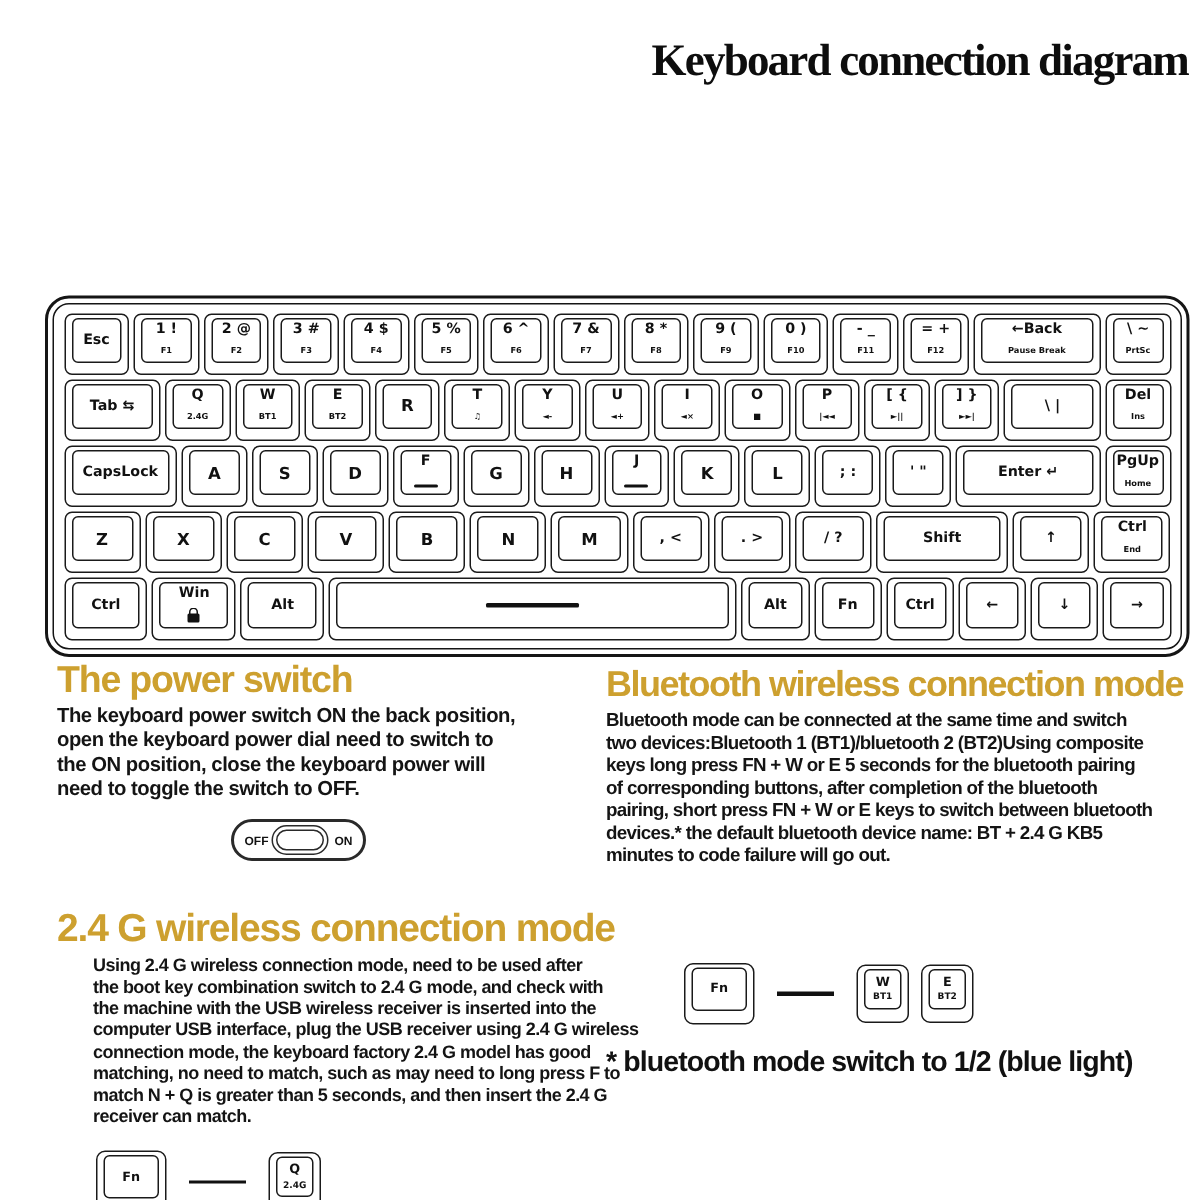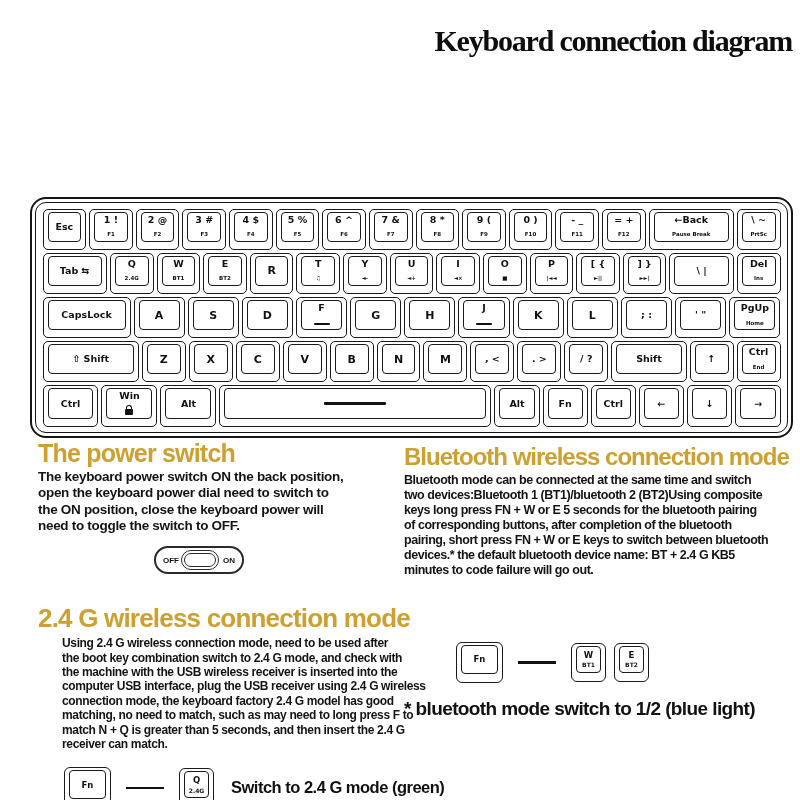--- a/index.html
+++ b/index.html
@@ -328,6 +328,11 @@
             <div class="key-main">' "</div>
           </div>
         </div>
+        <div class="key" style="flex: 2.25 2.25 0%;">
+          <div class="key-in">
+            <div class="key-main">Enter ↵</div>
+          </div>
+        </div>
         <div class="key" style="flex: 1 1 0%;">
           <div class="key-in two">
             <div class="key-main">PgUp</div>

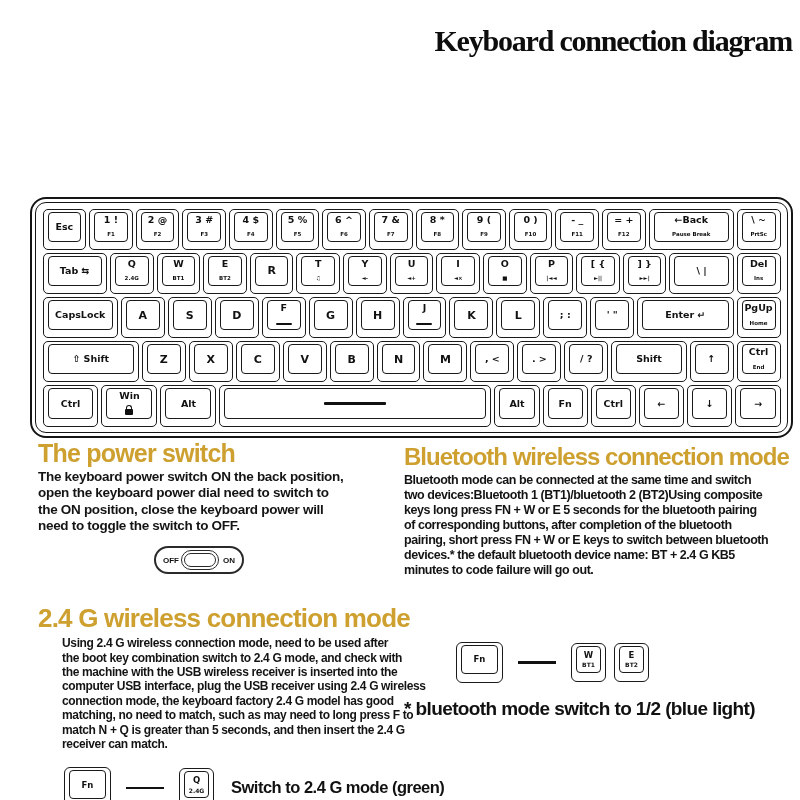--- a/index.html
+++ b/index.html
@@ -341,11 +341,6 @@
         </div>
       </div>
       <div class="kb-row">
-        <div class="key" style="flex: 2.25 2.25 0%;">
-          <div class="key-in">
-            <div class="key-main">⇧ Shift</div>
-          </div>
-        </div>
         <div class="key" style="flex: 1 1 0%;">
           <div class="key-in">
             <div class="key-main" style="font-size: 11px;">Z</div>

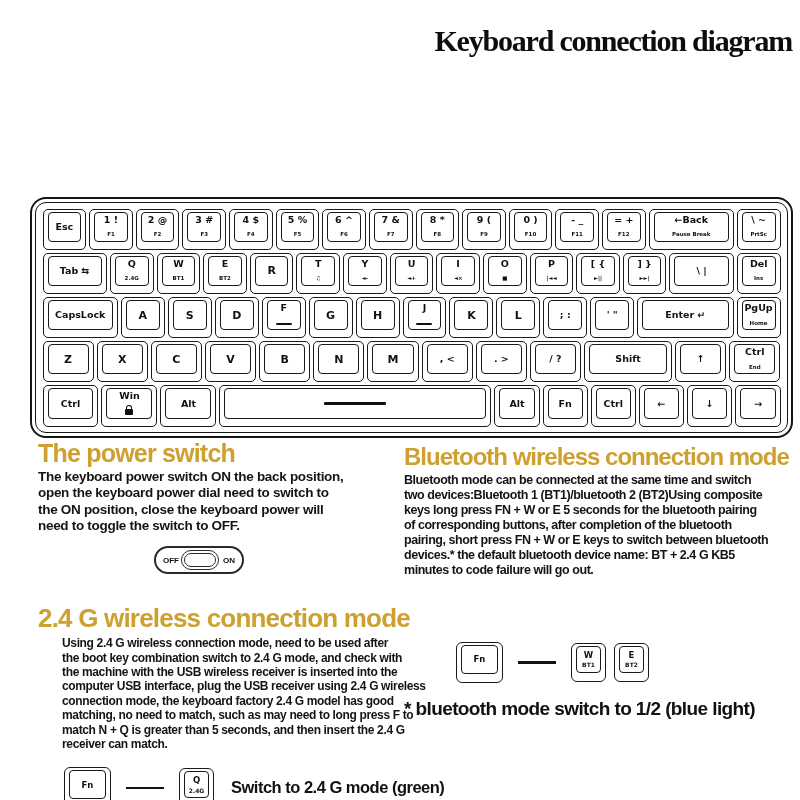--- a/index.html
+++ b/index.html
@@ -502,7 +502,6 @@
         <span class="mini-sub">2.4G</span>
       </div>
     </div>
-    <div class="combo-caption">Switch to 2.4 G mode (green)</div>
   </div>
 </div>
 

